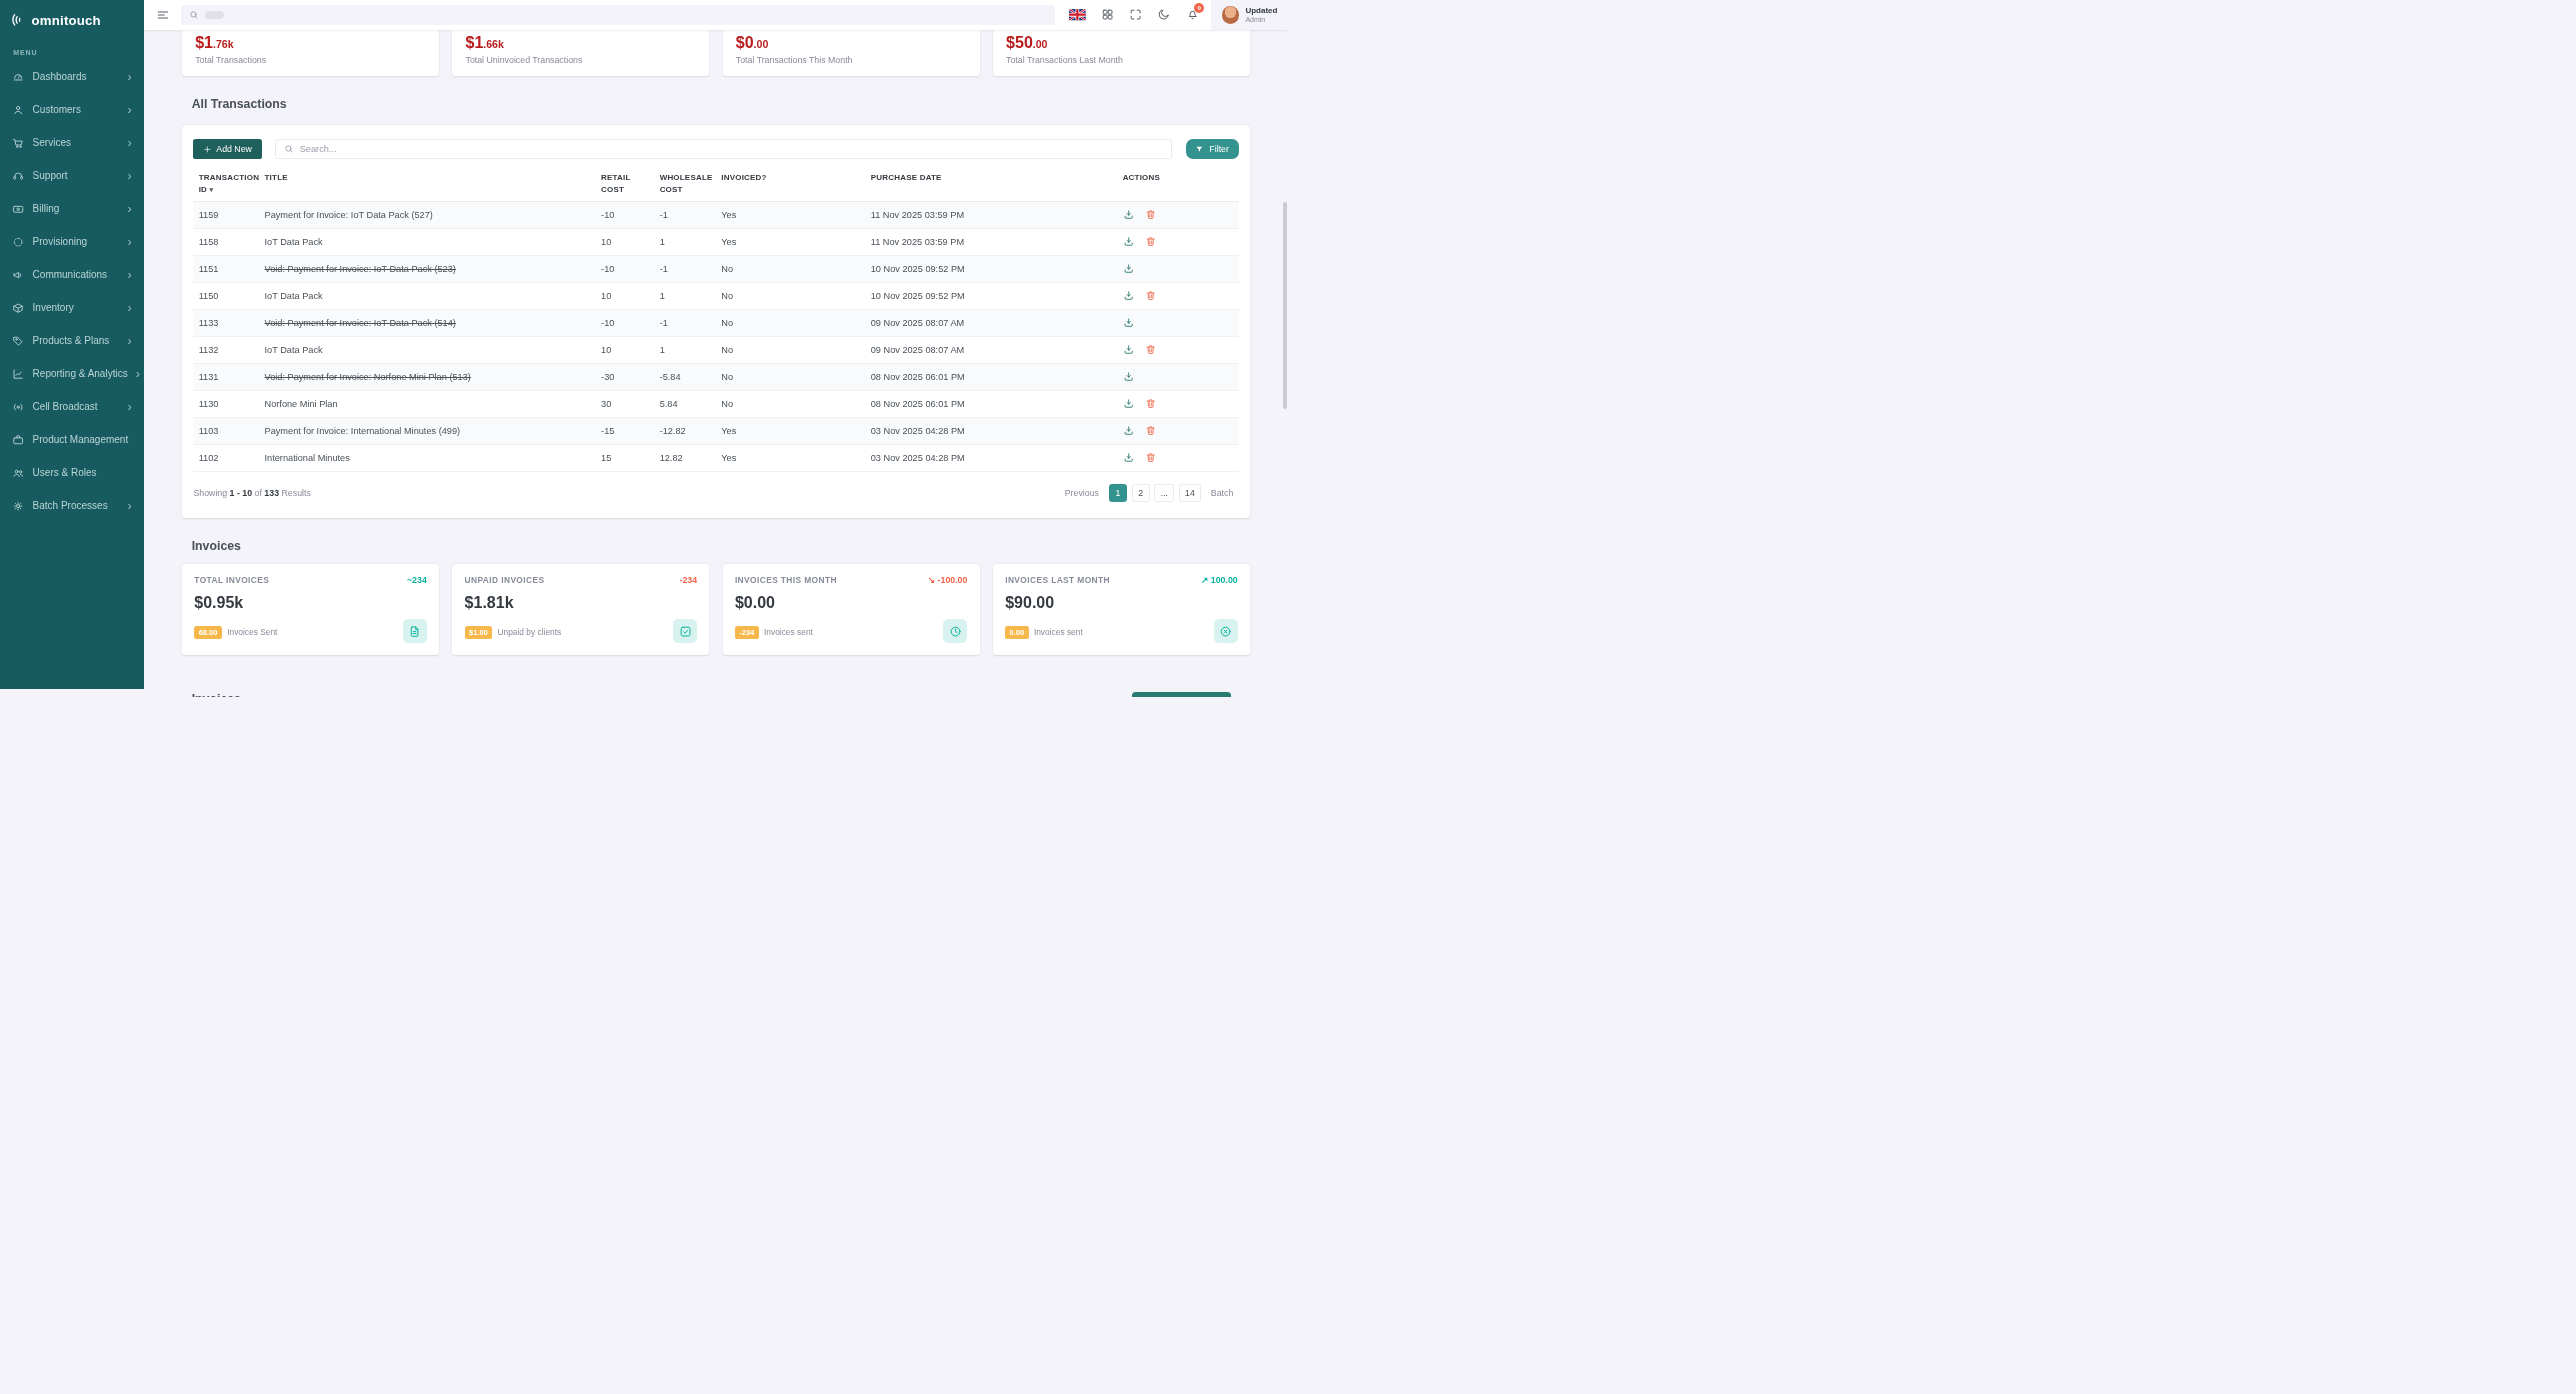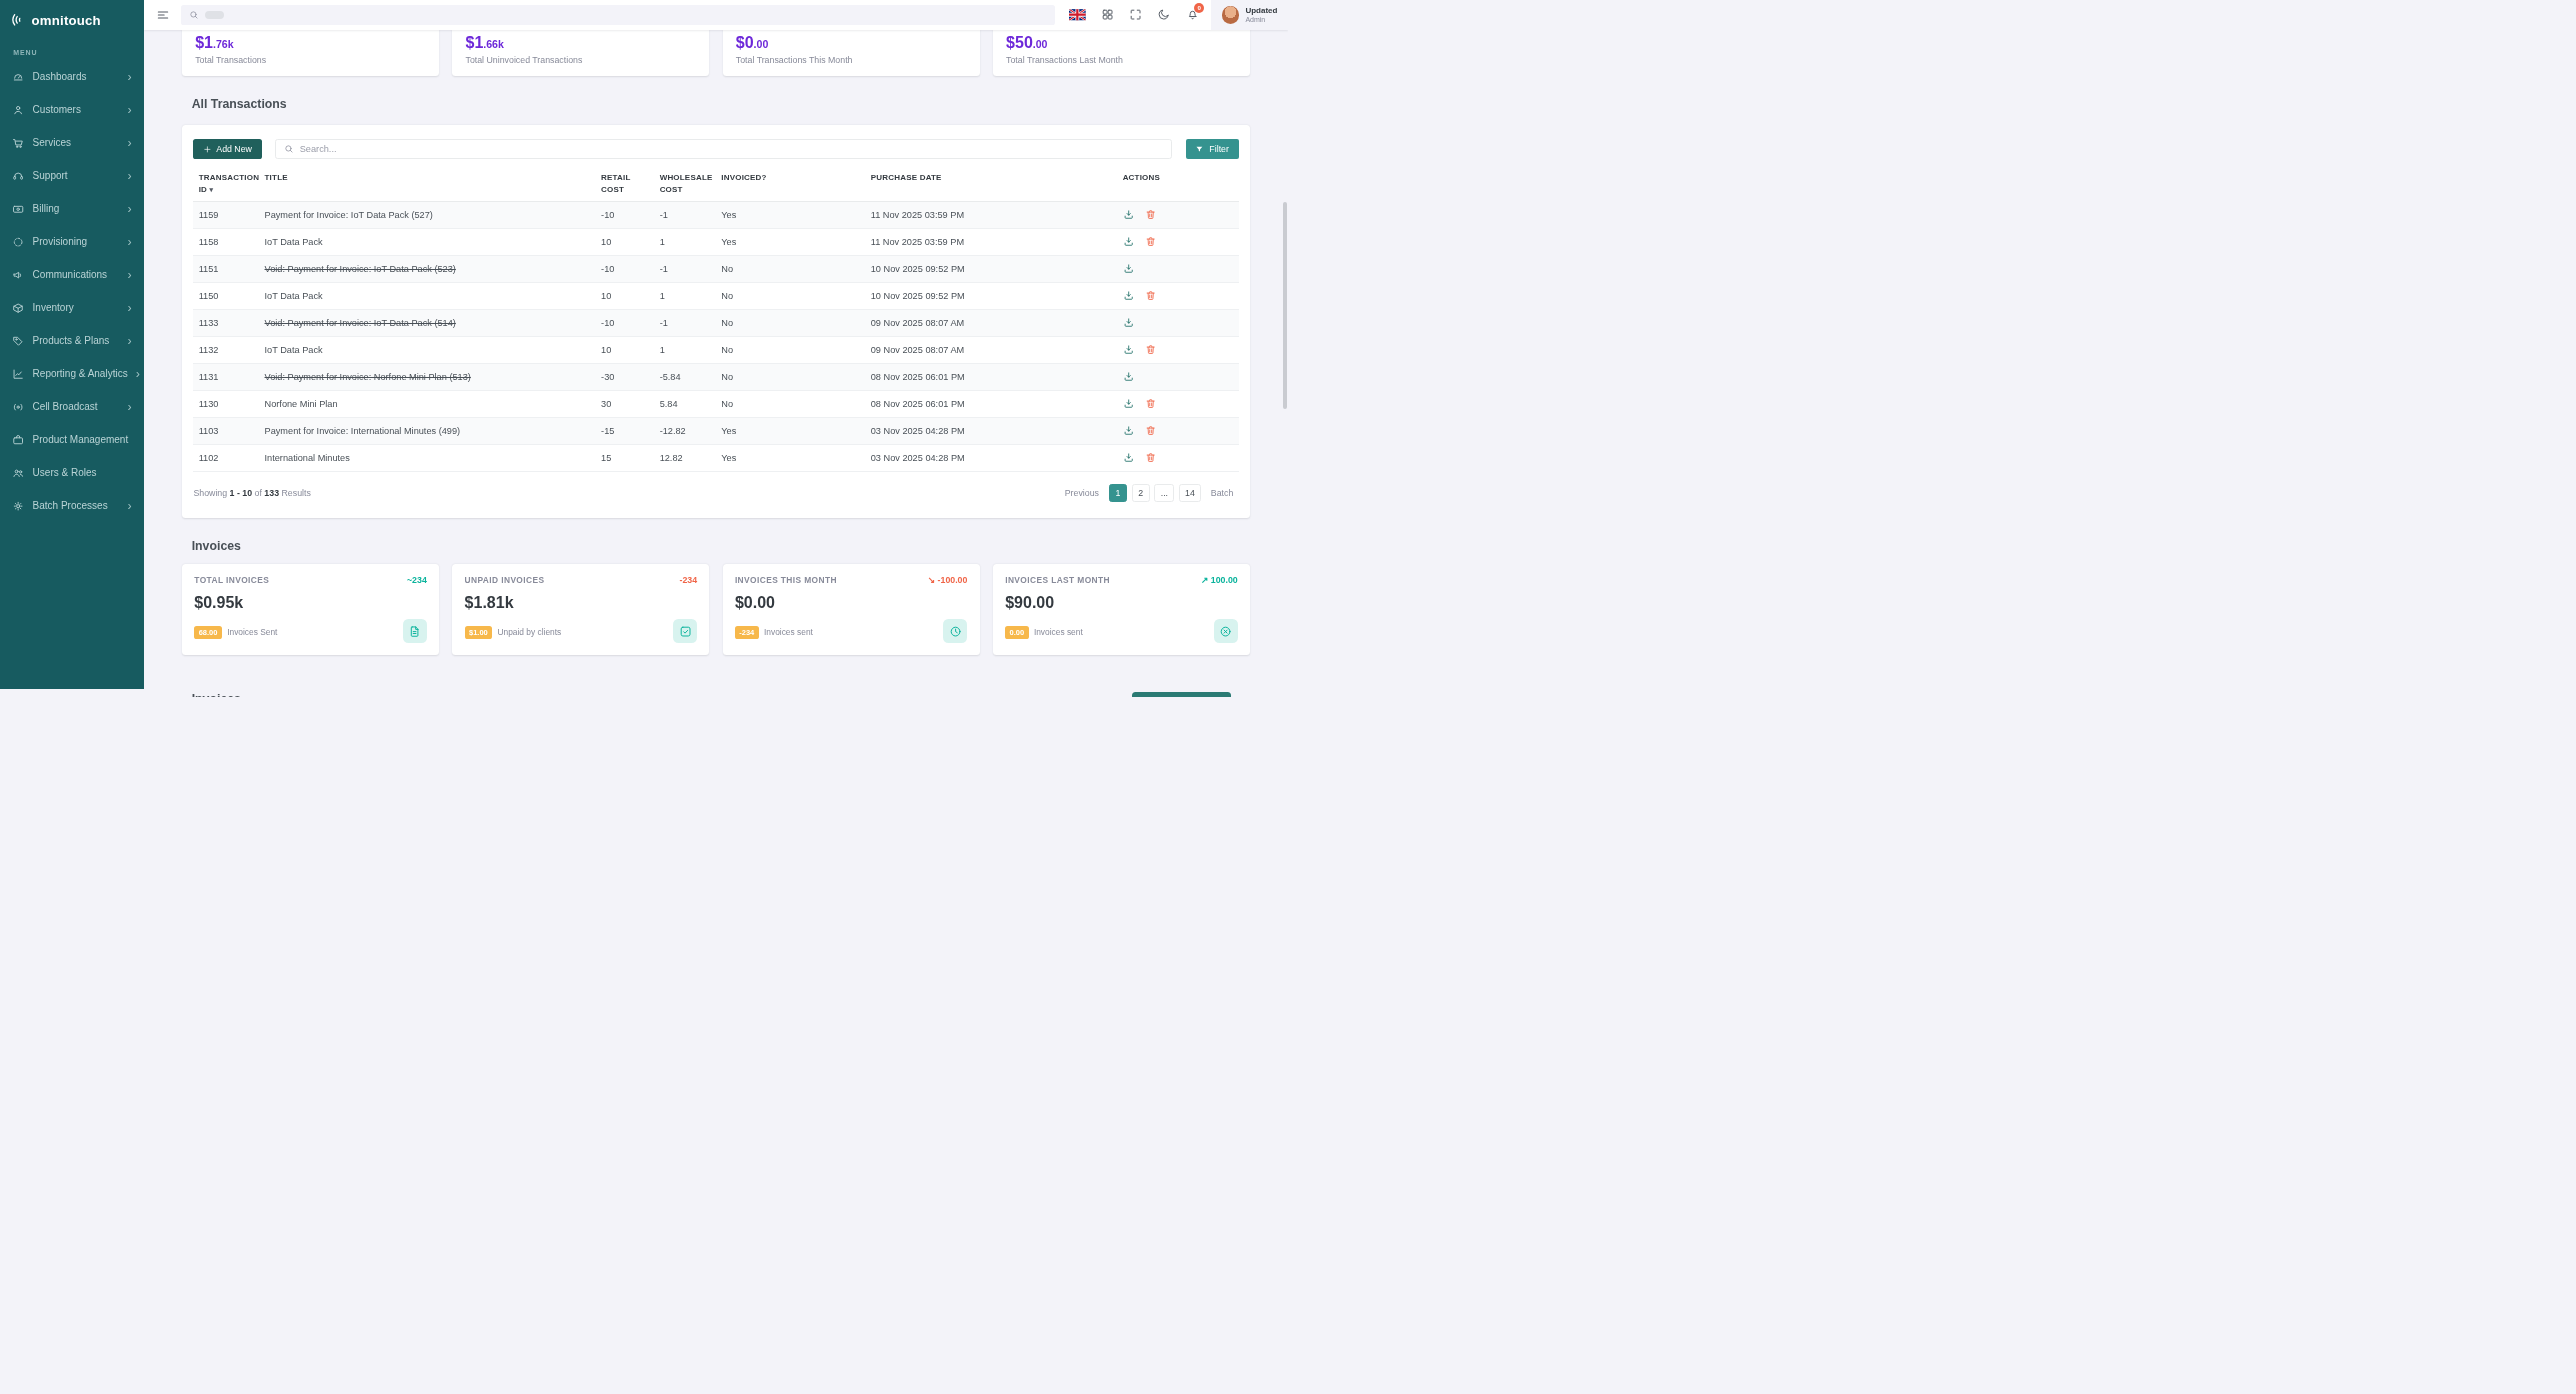--- a/index.html
+++ b/index.html
@@ -43,7 +43,7 @@
   .content{flex:1;overflow:hidden;padding:0 38px;position:relative}
   .stats-row{display:flex;gap:13.2px}
   .stat-card{flex:1;background:#fff;border-radius:0 0 3.5px 3.5px;box-shadow:0 0.9px 1.8px rgba(56,65,74,.14);padding:2.6px 13.2px 10.6px}
-  .stat-value{font-size:16px;font-weight:700;color:#6d28d9;line-height:1.2}
+  .stat-value{font-size:16px;font-weight:700;color:#b91c1c;line-height:1.2}
   .stat-sub{font-size:10.6px;font-weight:700}
   .stat-label{margin-top:3.5px;color:#878a99;font-size:8.8px}
   .section-heading{font-size:12.3px;font-weight:700;color:#495057;margin:21px 0 0 9.7px}

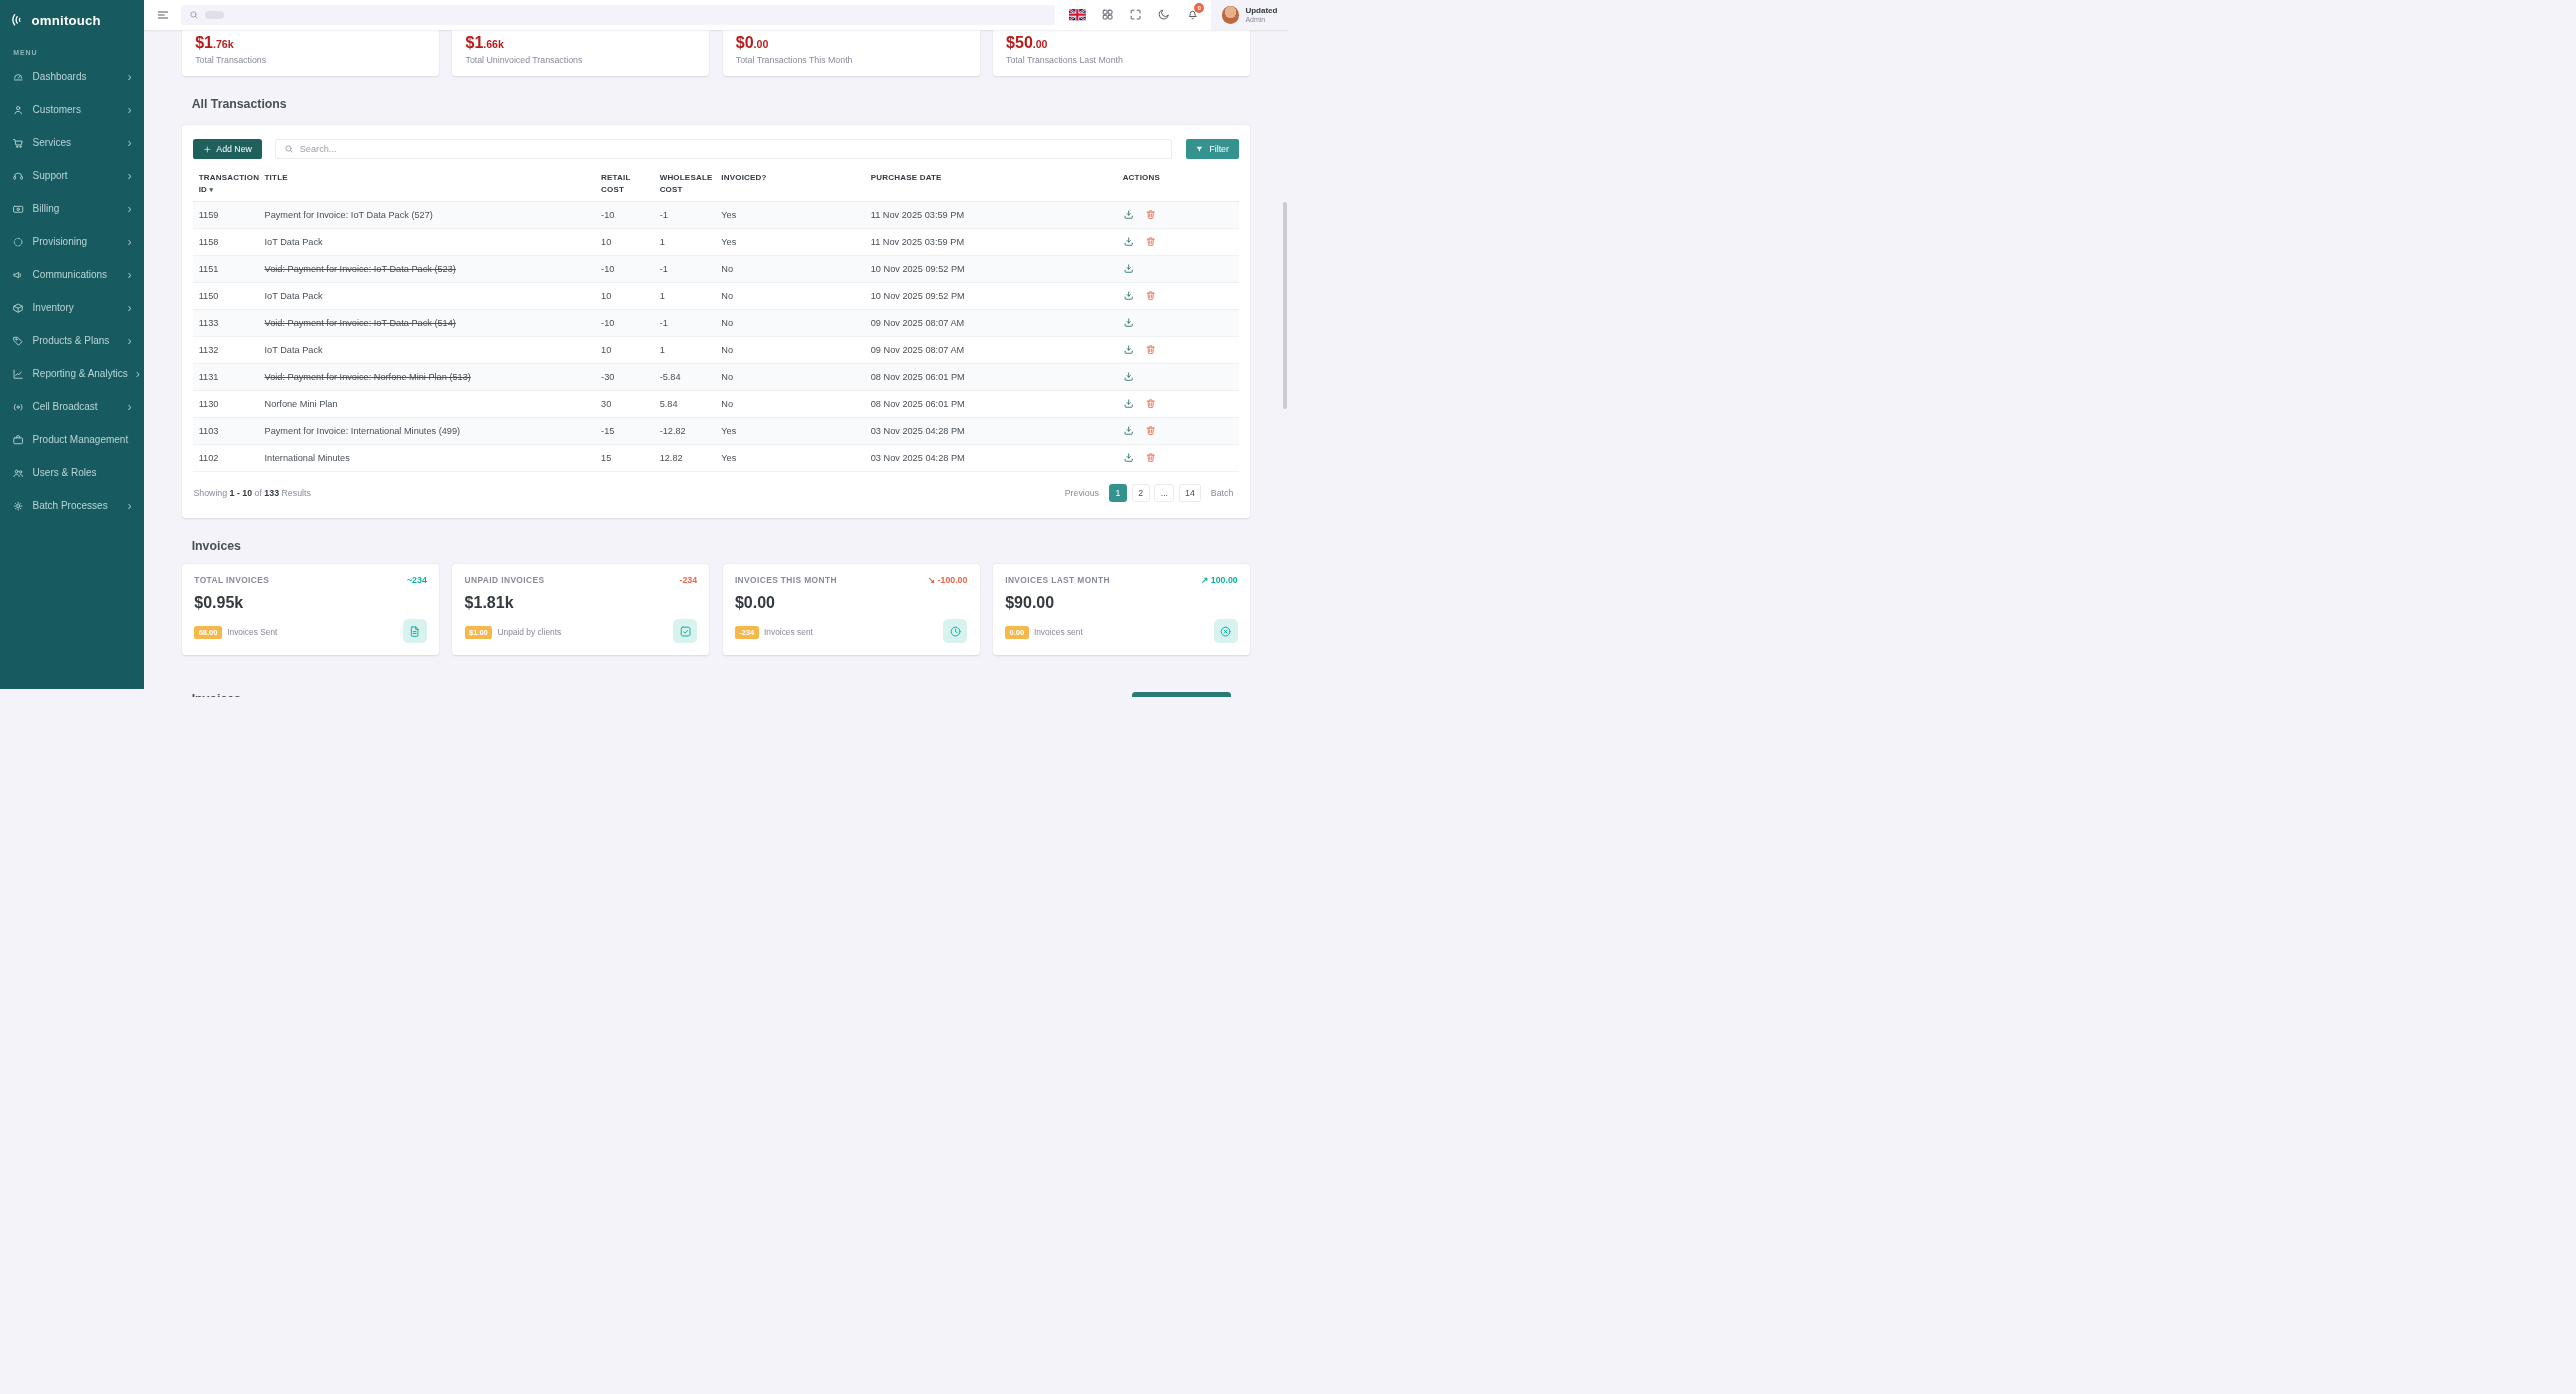--- a/index.html
+++ b/index.html
@@ -57,7 +57,7 @@
   .toolbar-search svg{width:9.7px;height:9.7px}
   .toolbar-search input{border:none;outline:none;flex:1;font-size:9.2px;color:#495057;font-family:inherit;background:transparent}
   .toolbar-search input::placeholder{color:#9a9da9}
-  .btn-filter{height:19.4px;background:#35938f;color:#fff;border:none;border-radius:2px;display:flex;align-items:center;gap:5.3px;padding:0 9.7px;font-size:8.8px;cursor:pointer;font-family:inherit}
+  .btn-filter{height:19.4px;background:#35938f;color:#fff;border:none;border-radius:7px;display:flex;align-items:center;gap:5.3px;padding:0 9.7px;font-size:8.8px;cursor:pointer;font-family:inherit}
   .btn-filter svg{width:8.8px;height:8.8px}
 
   table{width:100%;border-collapse:collapse;margin-top:9.7px;table-layout:fixed}

